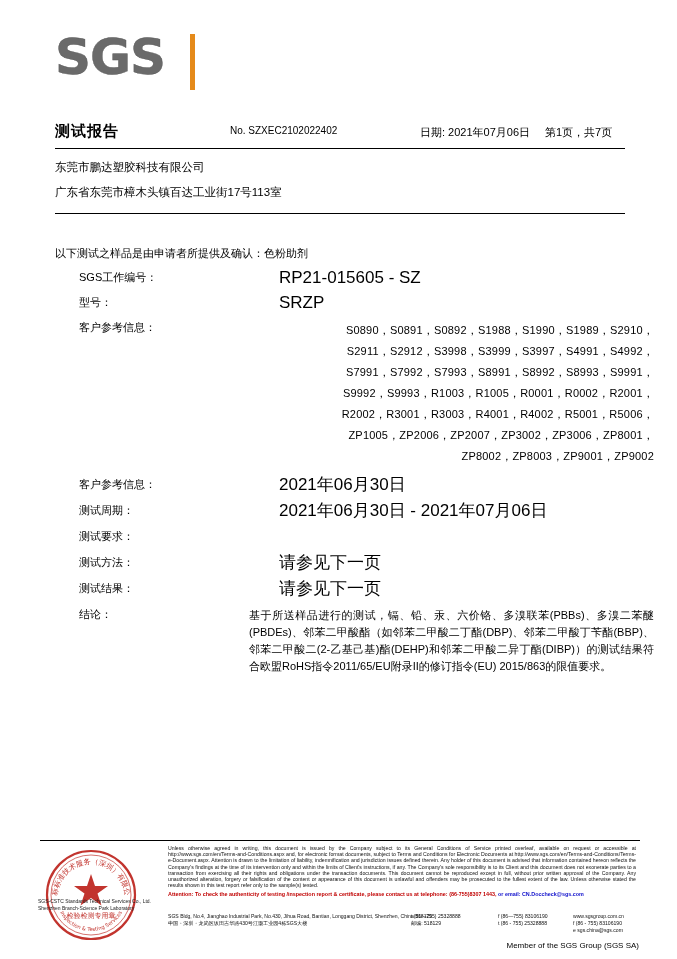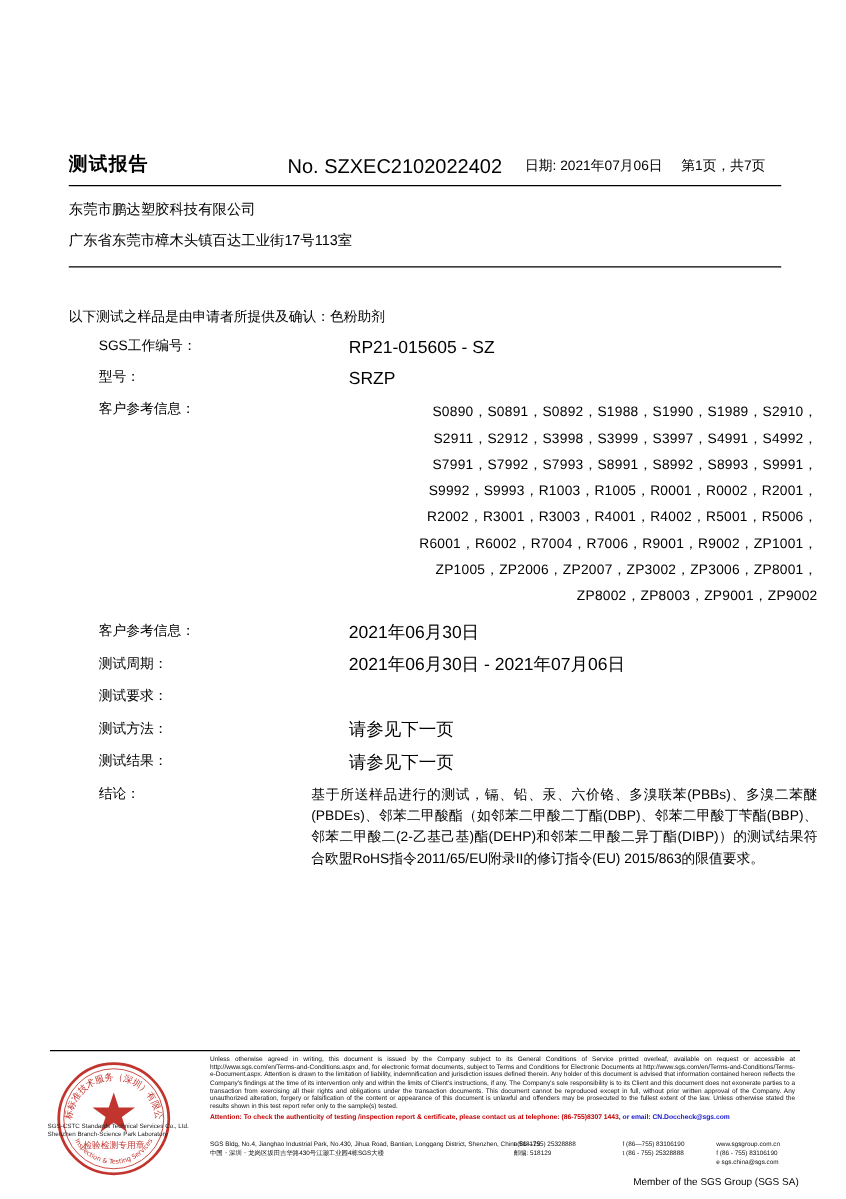--- a/index.html
+++ b/index.html
@@ -235,6 +235,10 @@
 
 <div class="page">
 
+  <div class="logo-block">
+    <div class="logo-text">SGS</div>
+    <div class="logo-bar"></div>
+  </div>
 
   <div class="title-row">
     <div class="report-title">测试报告</div>

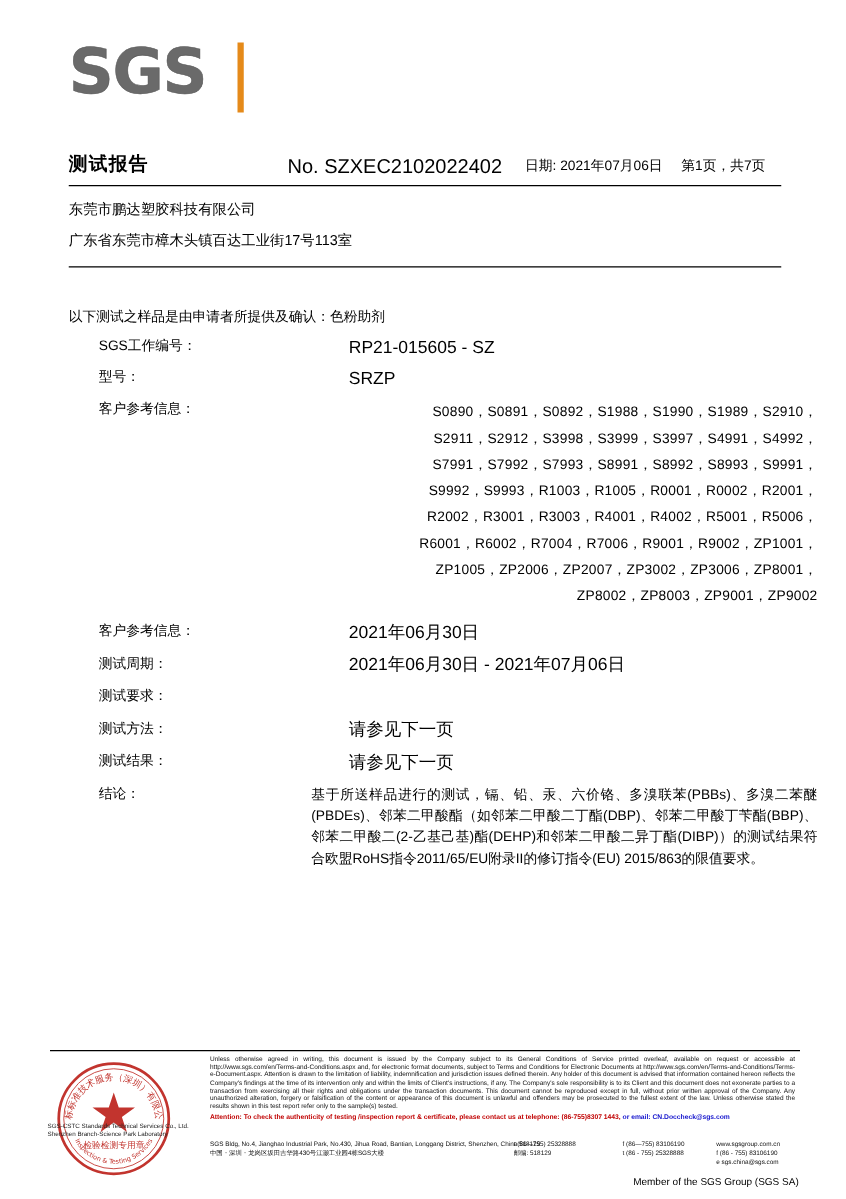--- a/index.html
+++ b/index.html
@@ -68,7 +68,7 @@
     position: absolute;
     left: 175px;
     top: 3px;
-    font-size: 16px;
+    font-size: 10px;
   }
   .report-date {
     position: absolute;

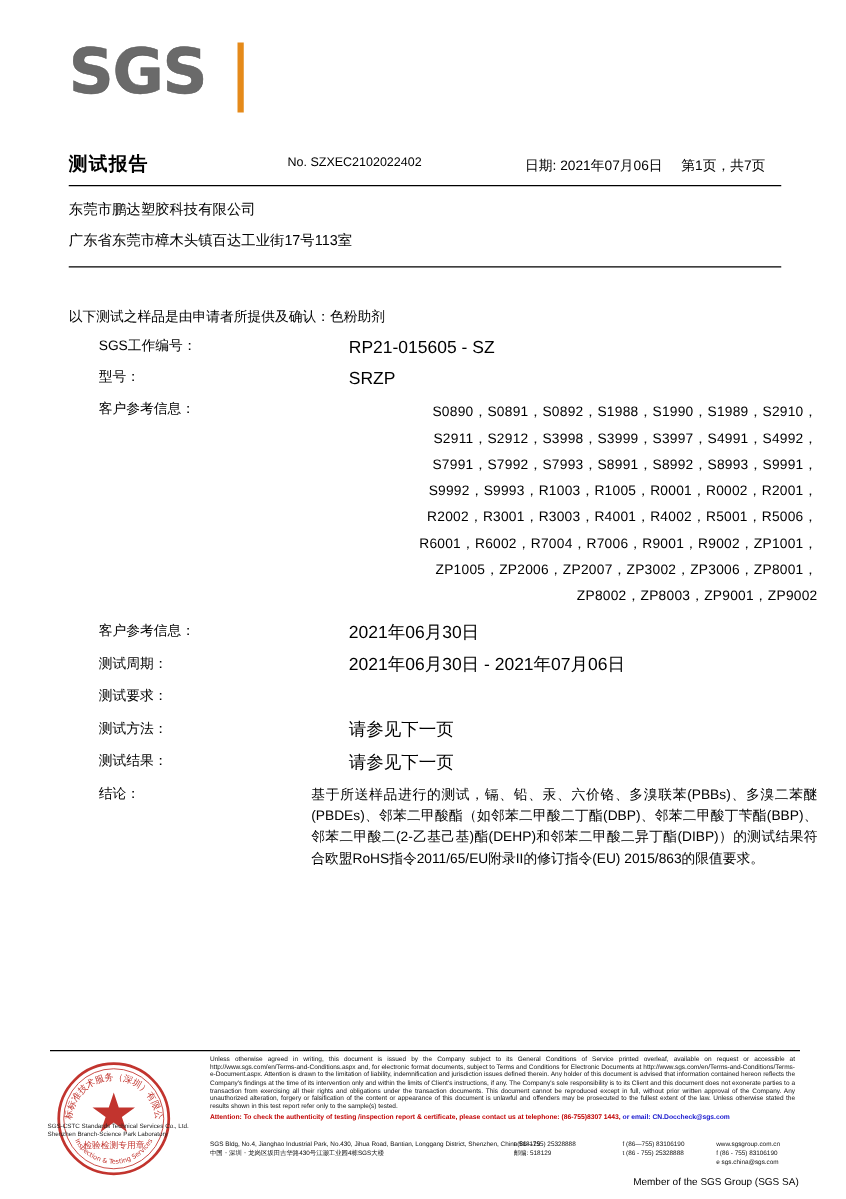--- a/index.html
+++ b/index.html
@@ -136,7 +136,7 @@
   }
   .field-value {
     flex: 1 1 auto;
-    font-size: 14px;
+    font-size: 17px;
     line-height: 15px;
     white-space: pre-wrap;
     padding-left: 30px;

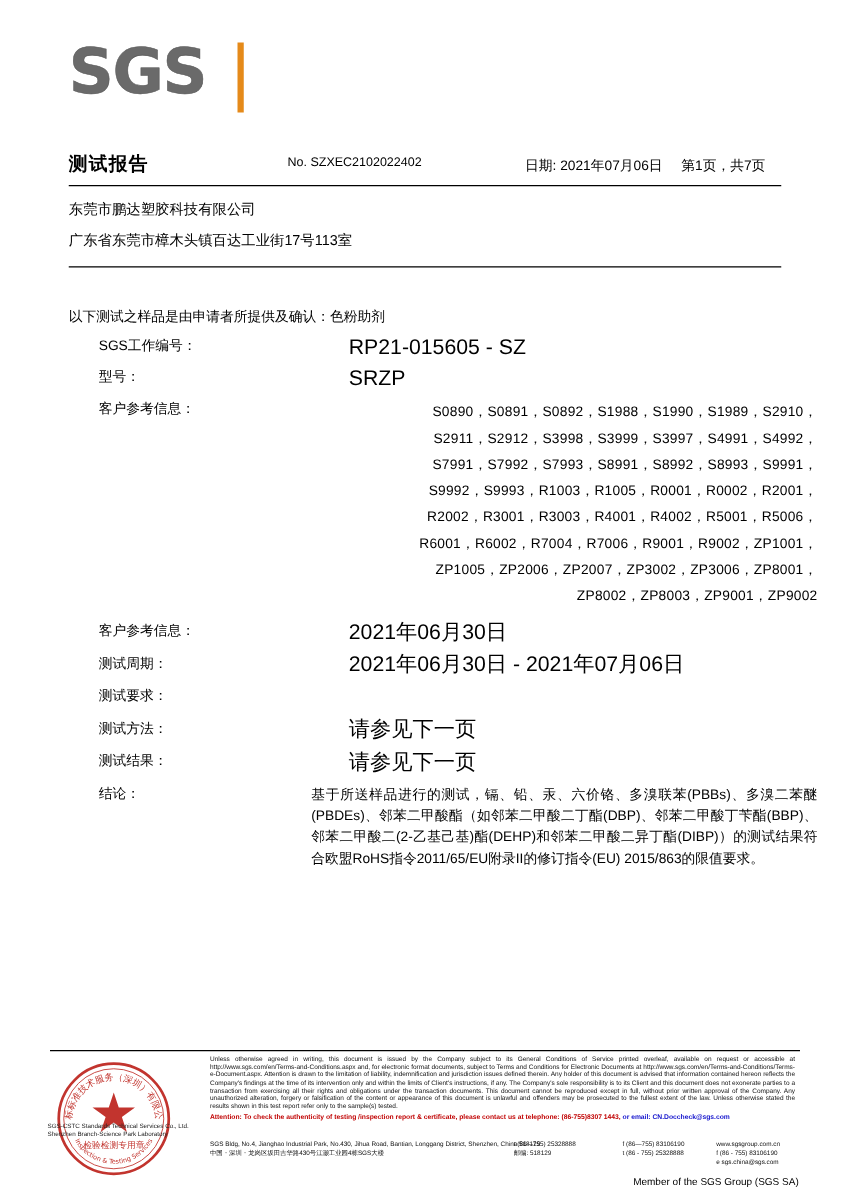--- a/index.html
+++ b/index.html
@@ -274,7 +274,6 @@
         <div>S7991，S7992，S7993，S8991，S8992，S8993，S9991，</div>
         <div>S9992，S9993，R1003，R1005，R0001，R0002，R2001，</div>
         <div>R2002，R3001，R3003，R4001，R4002，R5001，R5006，</div>
-        <div>R6001，R6002，R7004，R7006，R9001，R9002，ZP1001，</div>
         <div>ZP1005，ZP2006，ZP2007，ZP3002，ZP3006，ZP8001，</div>
         <div class="ref-indent">ZP8002，ZP8003，ZP9001，ZP9002</div>
       </div>

